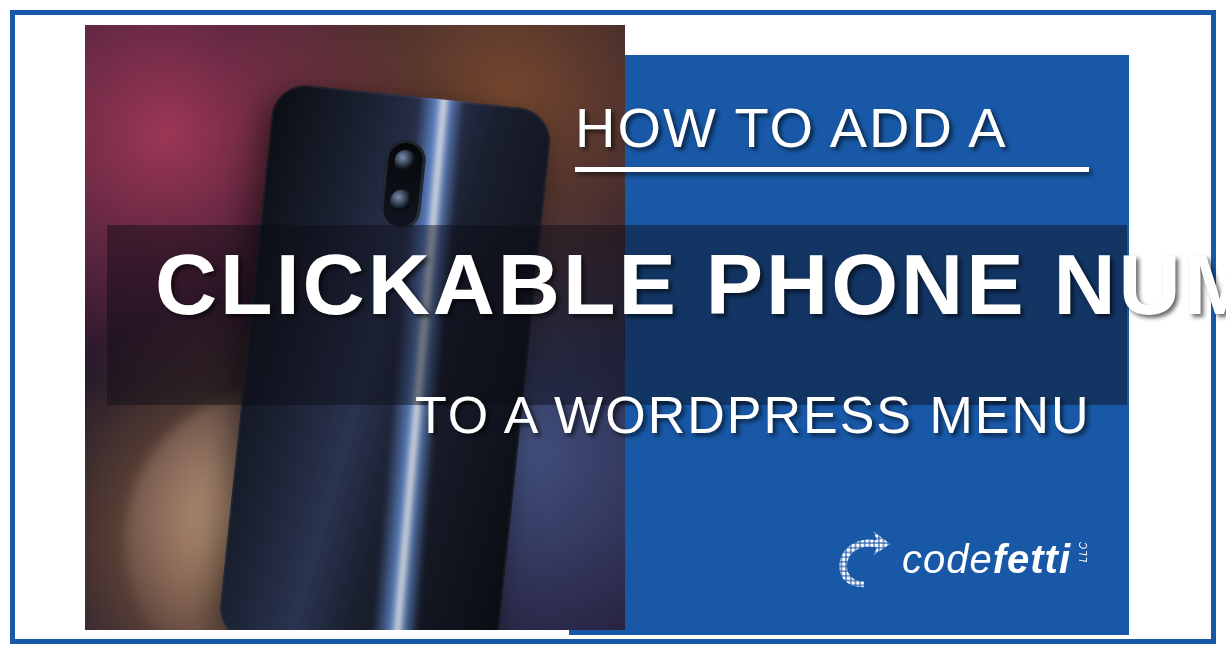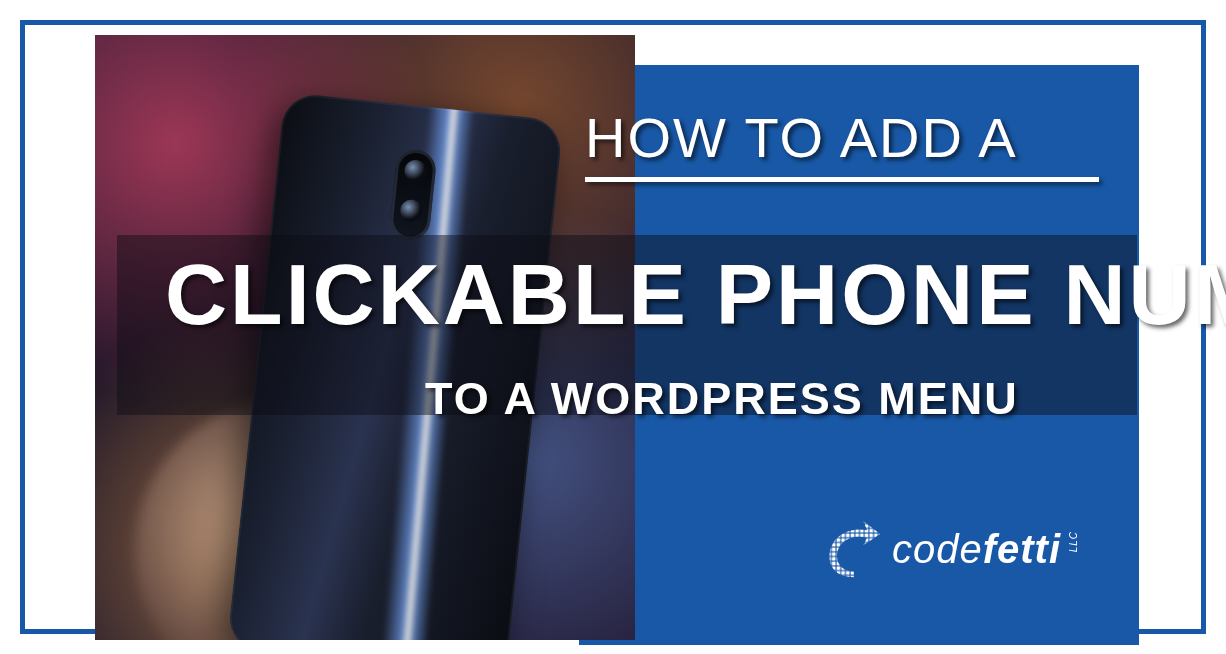--- a/index.html
+++ b/index.html
@@ -7,7 +7,7 @@
   .outer {
     width: 1226px; height: 654px;
     background: #ffffff;
-    padding: 20px;
+    padding: 10px;
   }
   .frame {
     width: 100%; height: 100%;

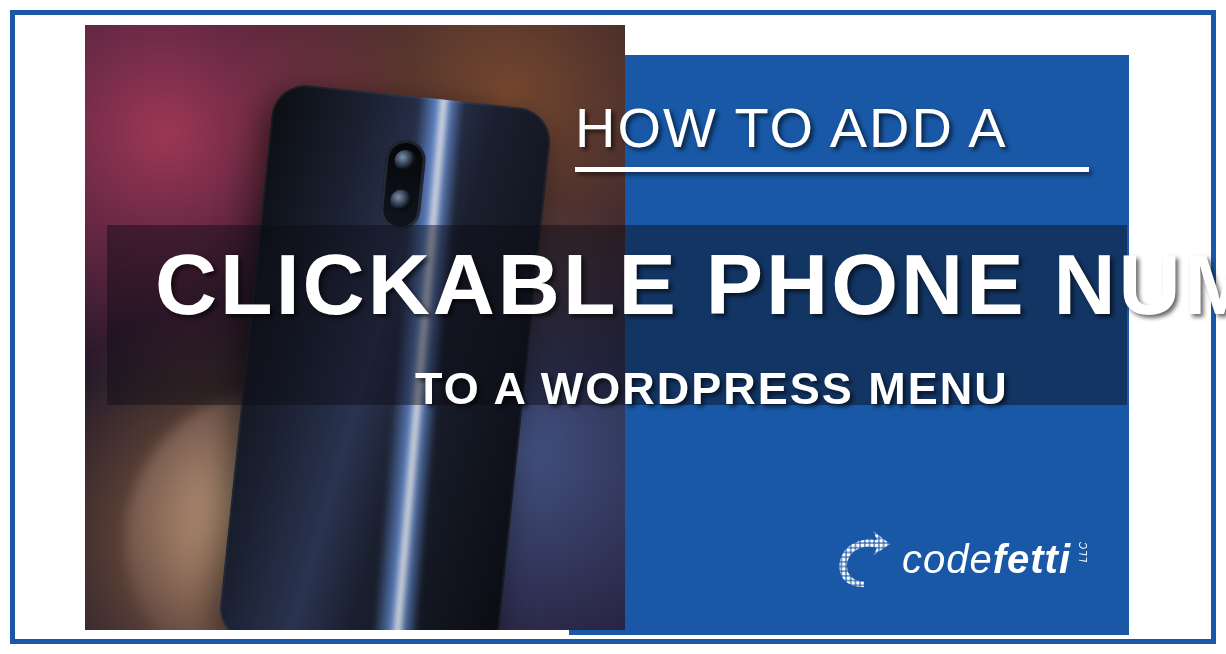--- a/index.html
+++ b/index.html
@@ -90,7 +90,7 @@
     box-shadow: 3px 3px 4px rgba(0,0,0,0.5);
   }
   .t2 { left: 140px; top: 220px; font-size: 86px; font-weight: 600; letter-spacing: 3px; }
-  .t3 { left: 400px; top: 348px; font-size: 45px; font-weight: 700; }
+  .t3 { left: 400px; top: 370px; font-size: 52px; font-weight: 400; }
 
   .logo {
     position: absolute; right: 140px; bottom: 50px;

